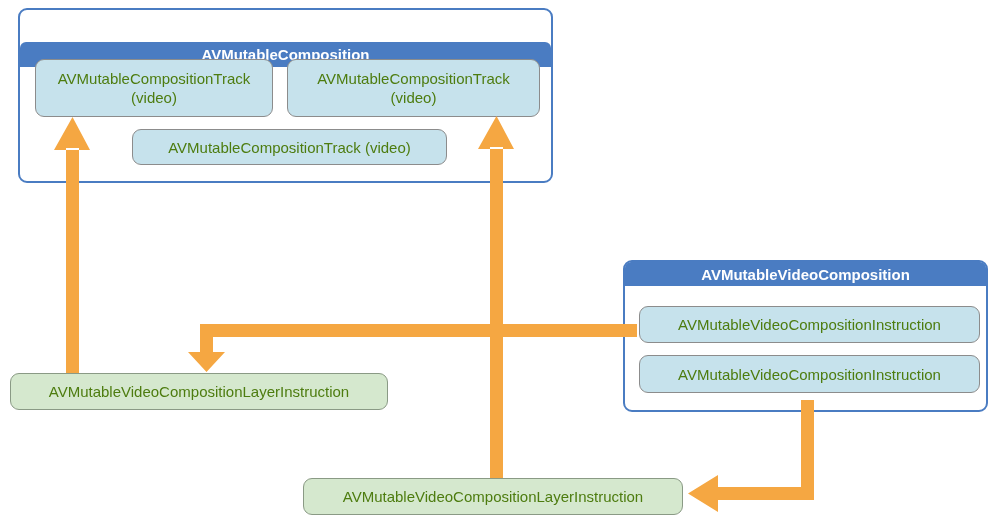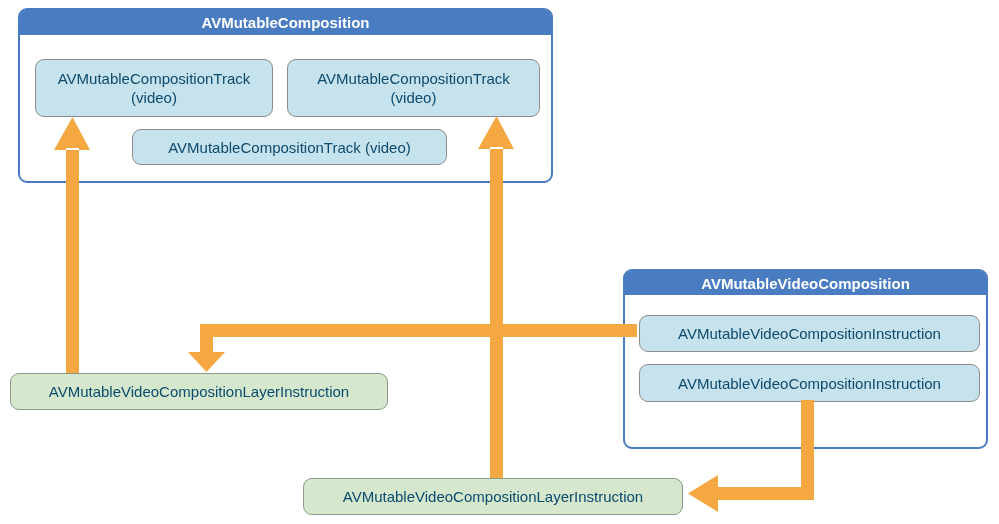--- a/index.html
+++ b/index.html
@@ -68,7 +68,7 @@
 <div id="canvas">
 
   <div class="container" style="left:18px; top:8px; width:535px; height:175px;">
-    <div class="container-header" style="height:25px;">
+    <div class="container-header" style="height:25px;margin-top:32px;">
       <span>AVMutableComposition</span>
     </div>
     <div class="node track" style="left:15px; top:49px; width:238px; height:58px;">

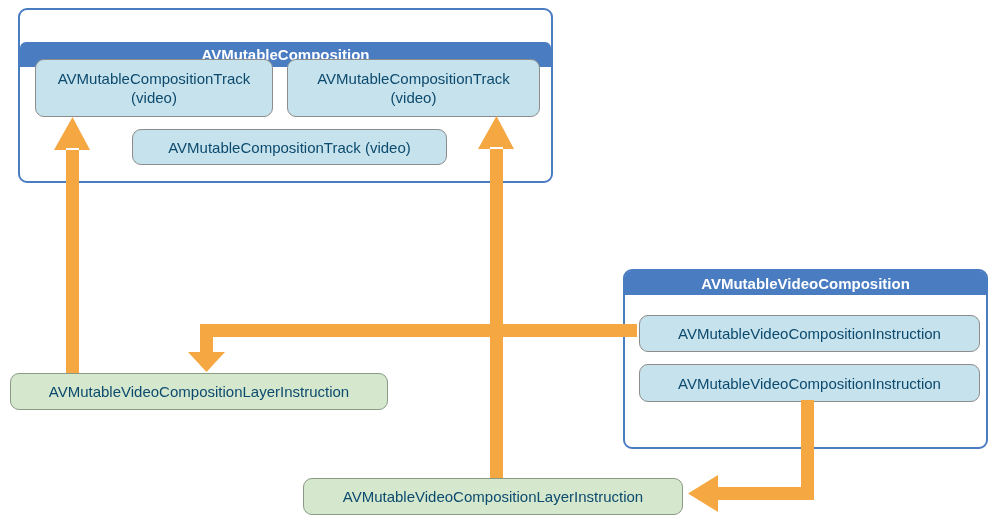--- a/index.html
+++ b/index.html
@@ -41,7 +41,7 @@
     text-align: center;
     font-size: 15px;
     line-height: 19px;
-    color: #0c4a6e;
+    color: #4d7c0f;
     border-radius: 9px;
     z-index: 2;
   }

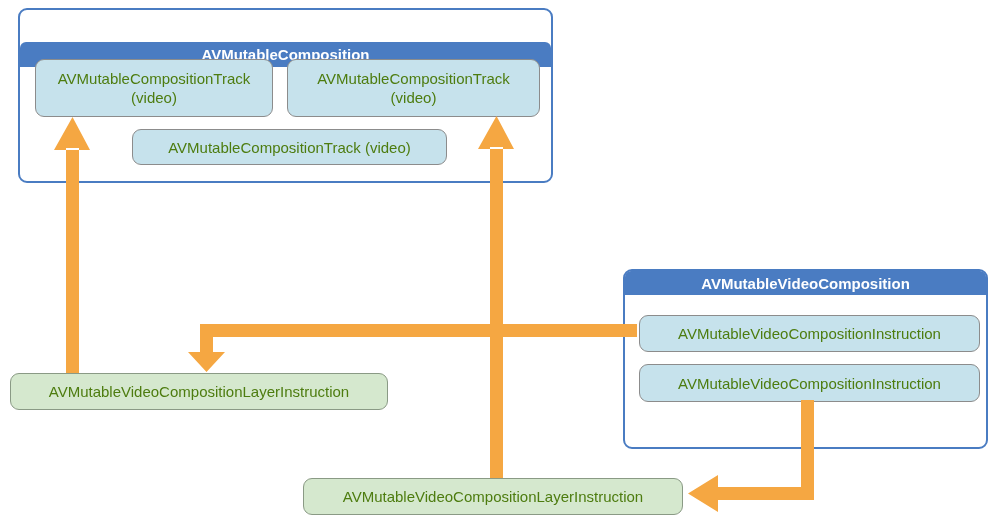--- a/index.html
+++ b/index.html
@@ -84,7 +84,7 @@
     </div>
   </div>
 
-  <div class="container" style="left:623px; top:269px; width:365px; height:180px;">
+  <div class="container" style="left:623px; top:260px; width:365px; height:152px;">
     <div class="container-header" style="height:24px;">
       <span>AVMutableVideoComposition</span>
     </div>

